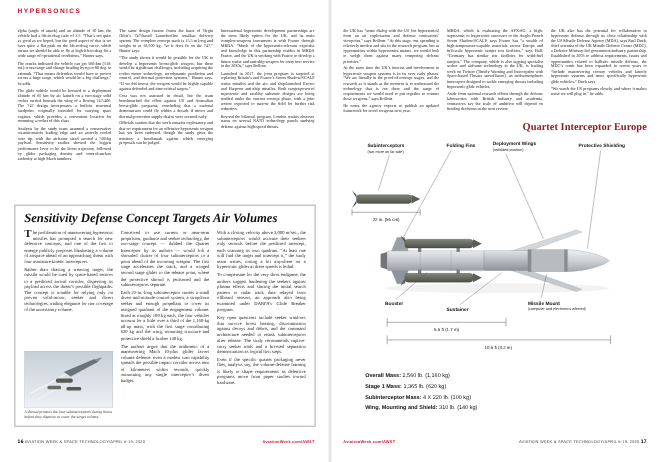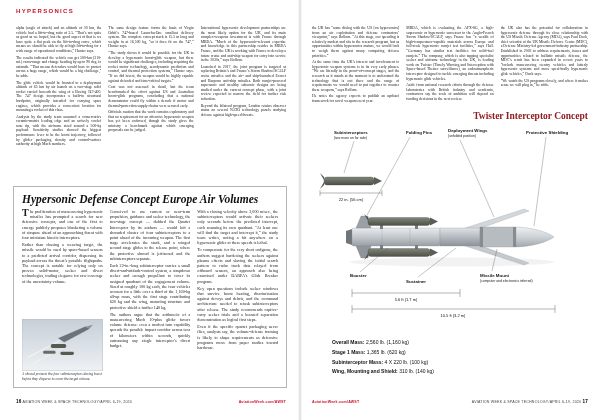--- a/index.html
+++ b/index.html
@@ -139,7 +139,7 @@
     </div>
   </div>
 
-  <div class="diagram-title">Twister Interceptor Concept</div>
+  <div class="diagram-title">Quartet Interceptor Europe</div>
 
   <svg class="diagram-svg" viewBox="0 0 280 210">
     <defs>

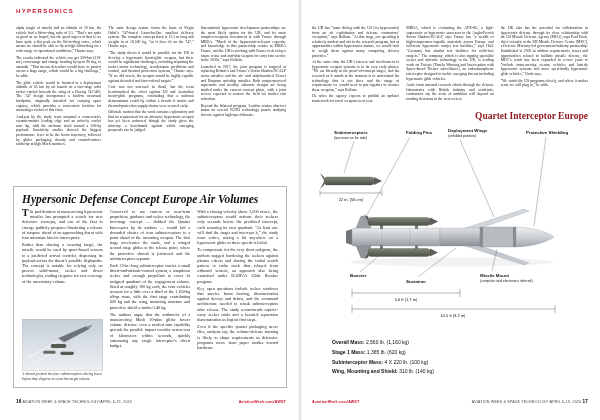--- a/index.html
+++ b/index.html
@@ -74,7 +74,7 @@
   </div>
 
   <div class="feature">
-    <h1>Hypersonic Defense Concept Europe Air Volumes</h1>
+    <h1>Sensitivity Defense Concept Targets Air Volumes</h1>
     <div class="cols">
       <div class="col">
         <p>The proliferation of maneuvering hypersonic missiles has prompted a search for new defensive concepts, and one of the first to emerge publicly proposes blanketing a volume of airspace ahead of an approaching threat with four miniature kinetic interceptors.</p>

